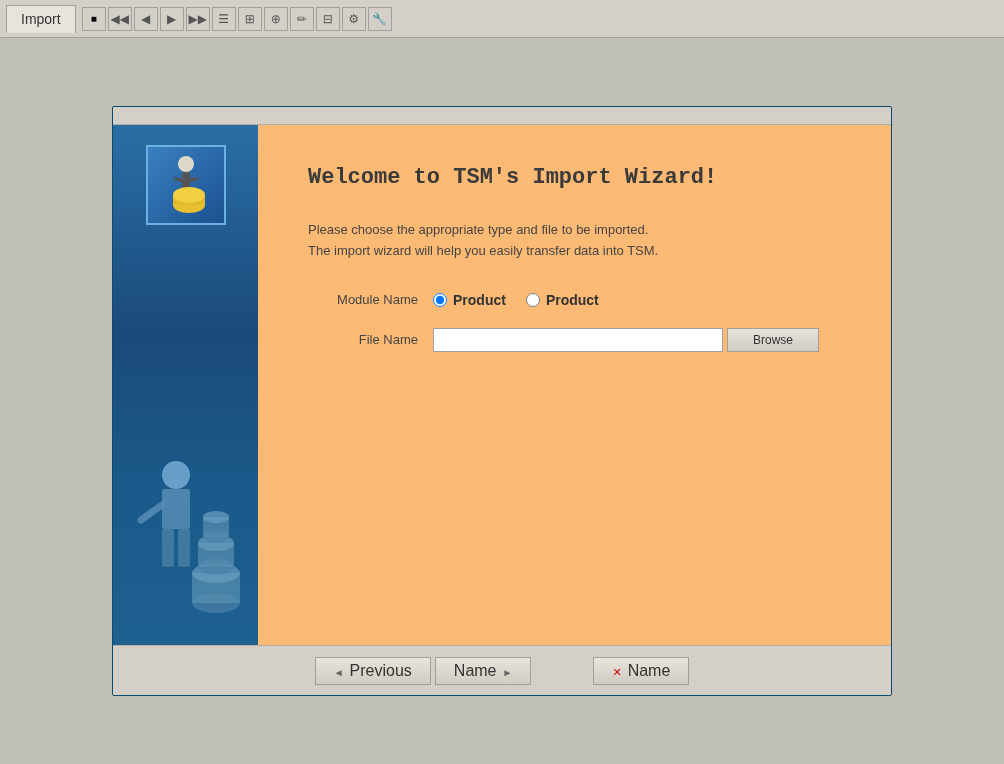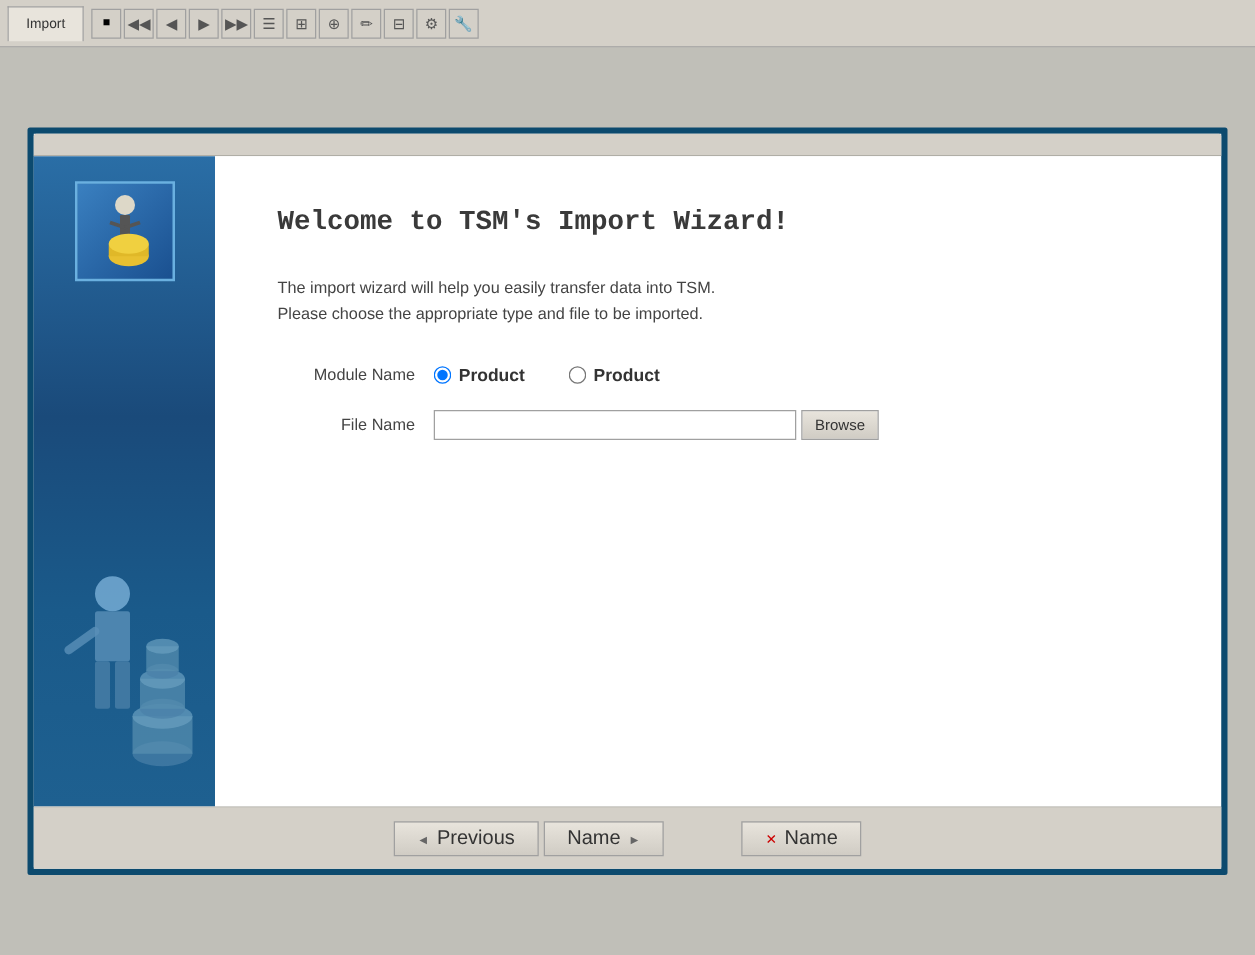--- a/index.html
+++ b/index.html
@@ -32,7 +32,7 @@
       border: 1px solid #a0a0a0;
       border-bottom: none;
       padding: 4px 14px;
-      font-size: 11px;
+      font-size: 14px;
       color: #333;
       height: 28px;
       display: flex;

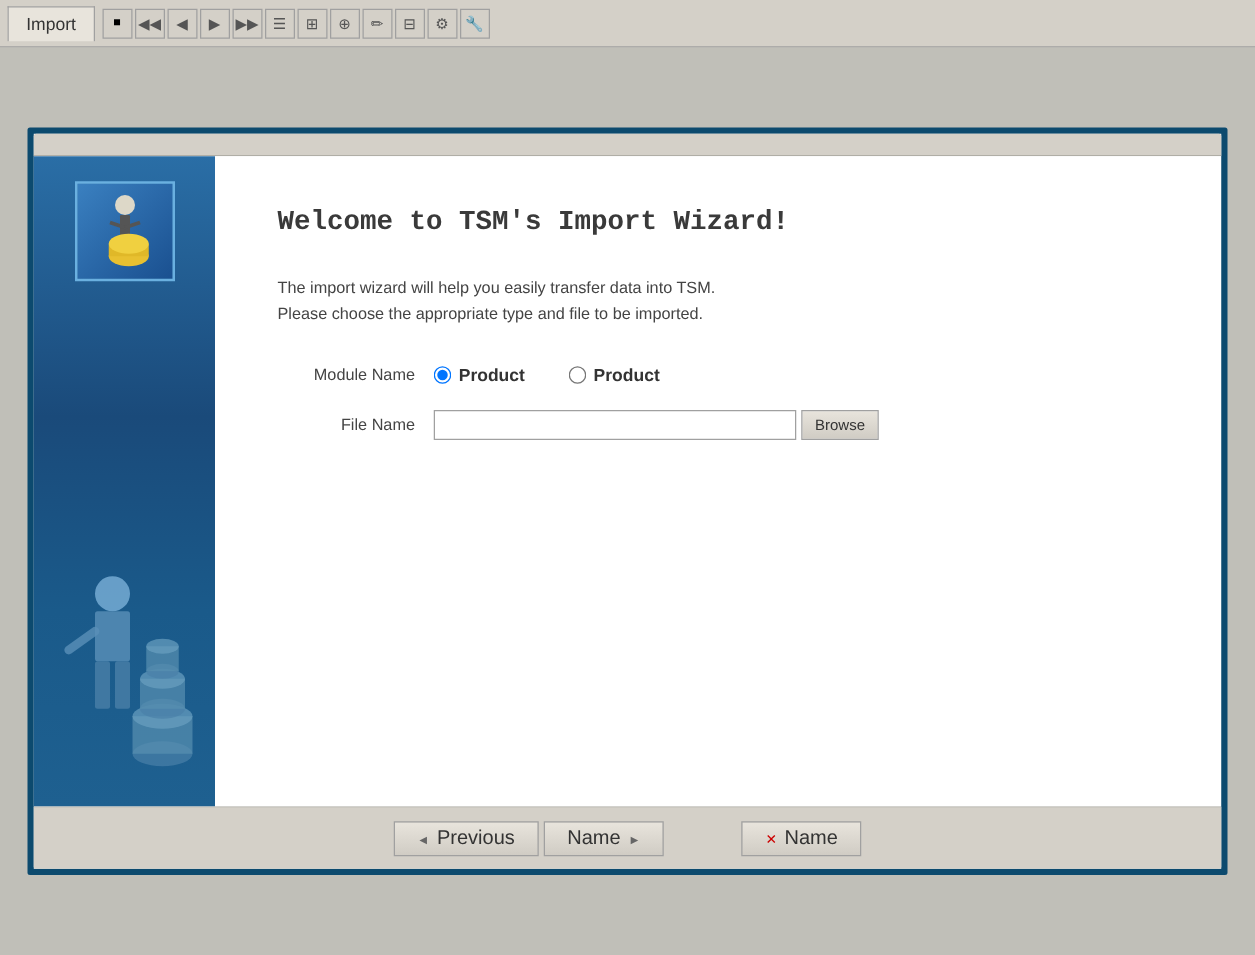--- a/index.html
+++ b/index.html
@@ -79,9 +79,9 @@
 
     
     .wizard-panel {
-      width: 960px;
-      background: #ffffff;
-      border: 5px solid #0c4a6e;
+      width: 780px;
+      background: #fdba74;
+      border: 1px solid #0c4a6e;
       border-radius: 2px;
       position: relative;
       padding-bottom: 0;

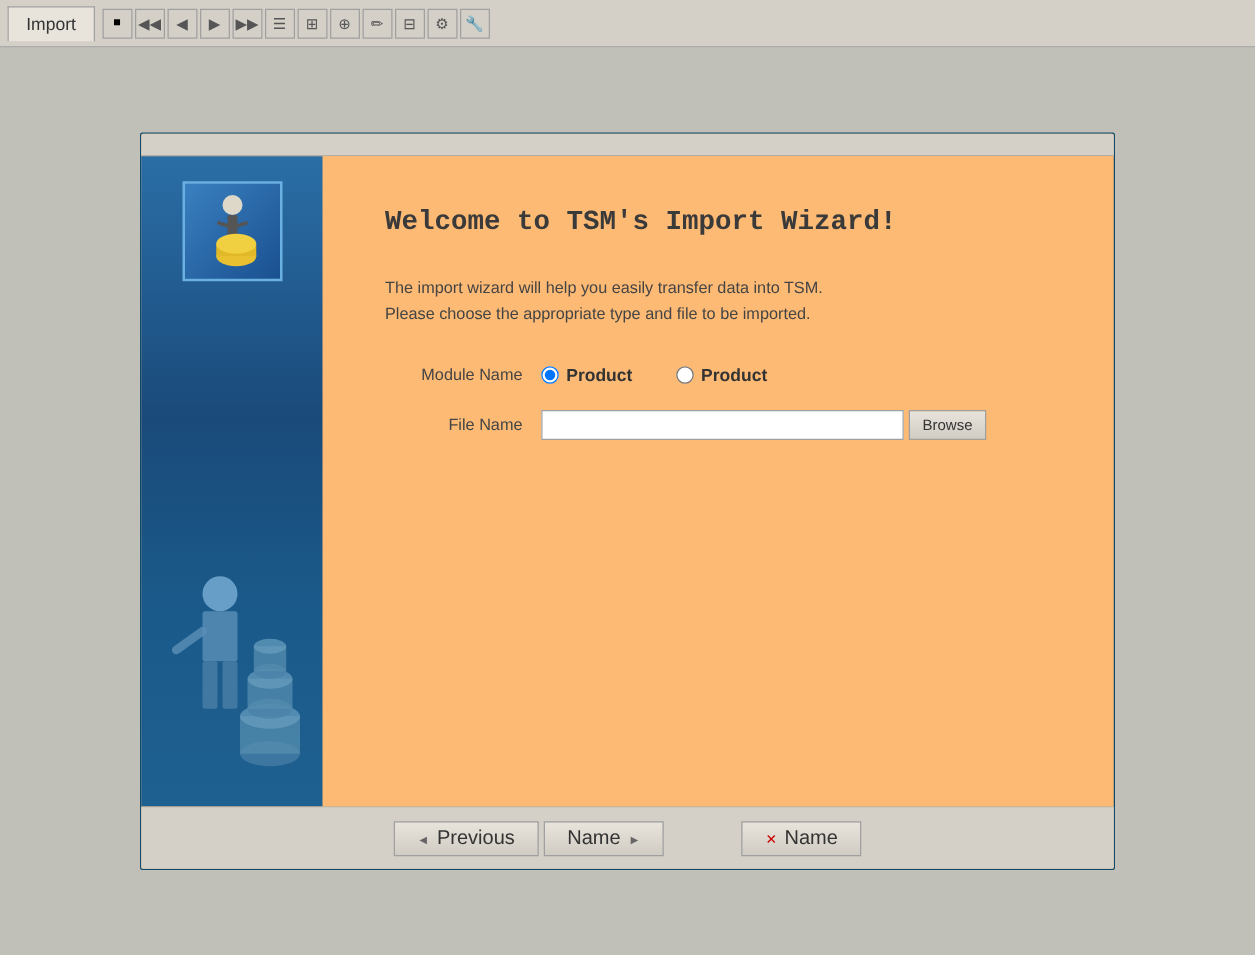--- a/index.html
+++ b/index.html
@@ -338,8 +338,8 @@
       <div class="wizard-content">
         <h1 class="wizard-title">Welcome to TSM's Import Wizard!</h1>
         <div class="wizard-description">
+          <p>Please choose the appropriate type and file to be imported.</p>
           <p>The import wizard will help you easily transfer data into TSM.</p>
-          <p>Please choose the appropriate type and file to be imported.</p>
         </div>
 
         <div class="form-row">

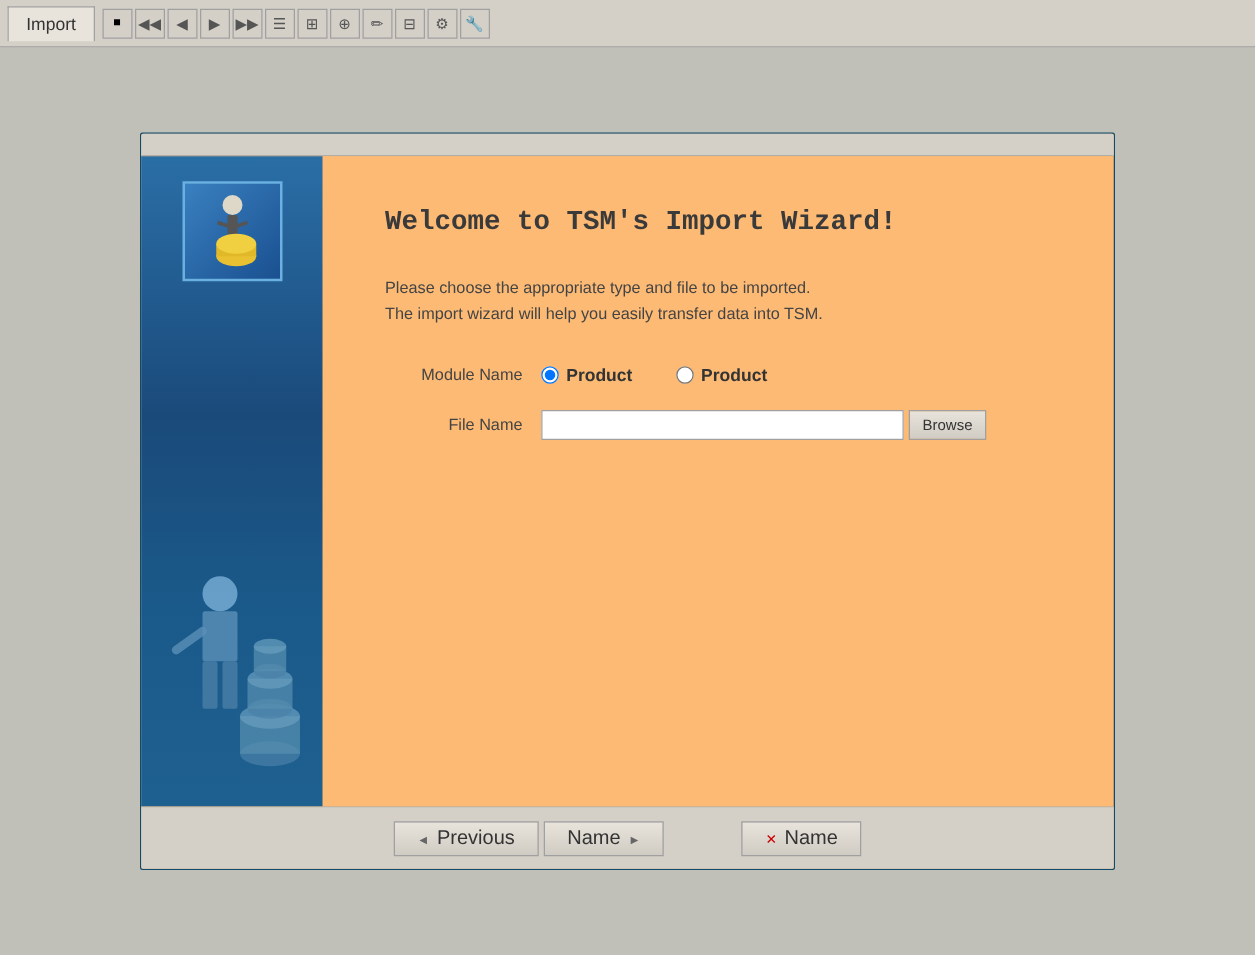--- a/index.html
+++ b/index.html
@@ -162,7 +162,7 @@
     .radio-group {
       display: flex;
       align-items: flex-start;
-      gap: 35px;
+      gap: 20px;
     }
 
     .radio-option {

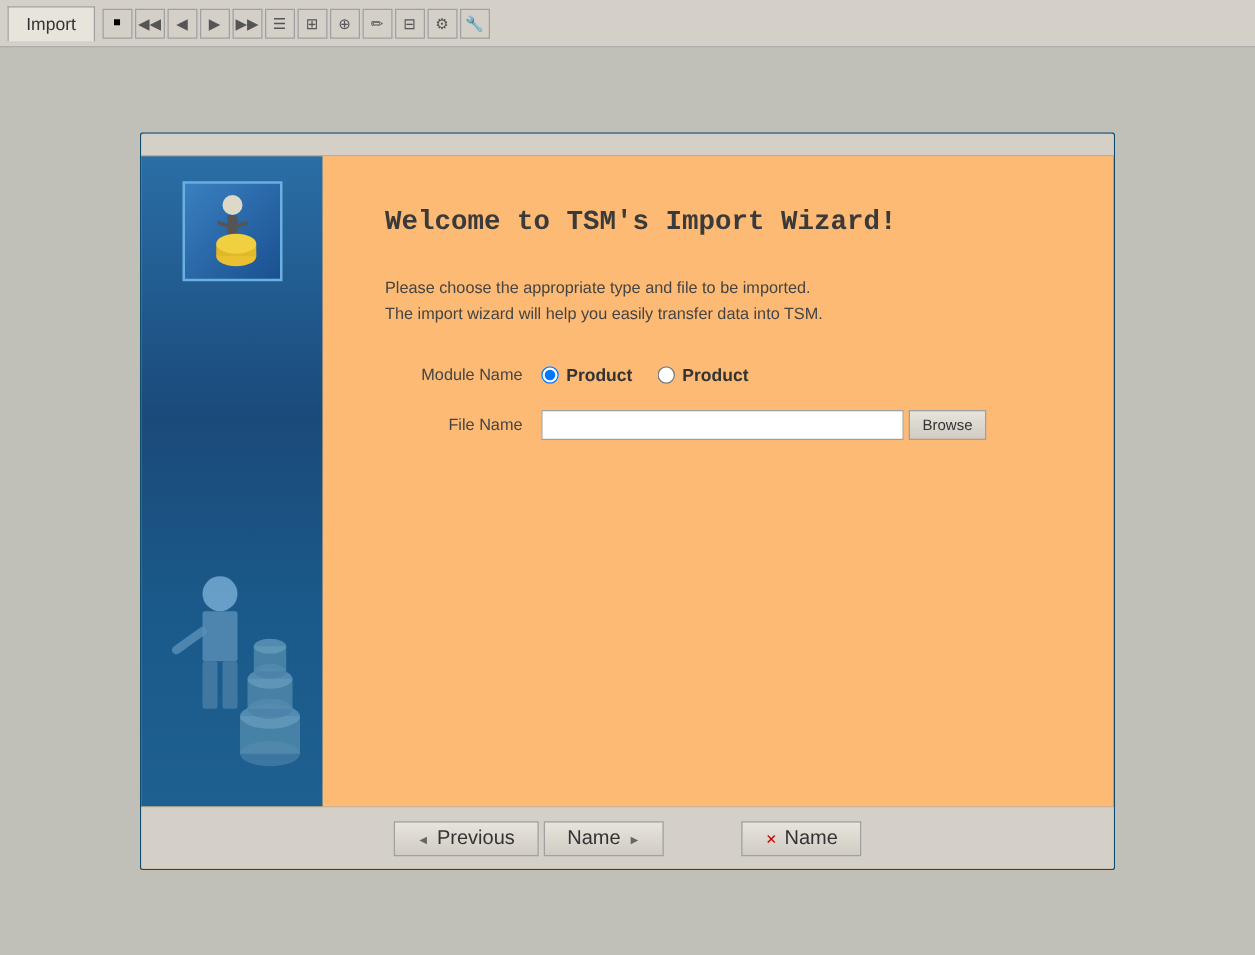--- a/index.html
+++ b/index.html
@@ -202,7 +202,7 @@
 
     .browse-btn {
       height: 24px;
-      padding: 0 10px;
+      padding: 0 25px;
       background: linear-gradient(to bottom, #e8e4dc, #d0ccc4);
       border: 1px solid #a0a0a0;
       font-size: 12px;

